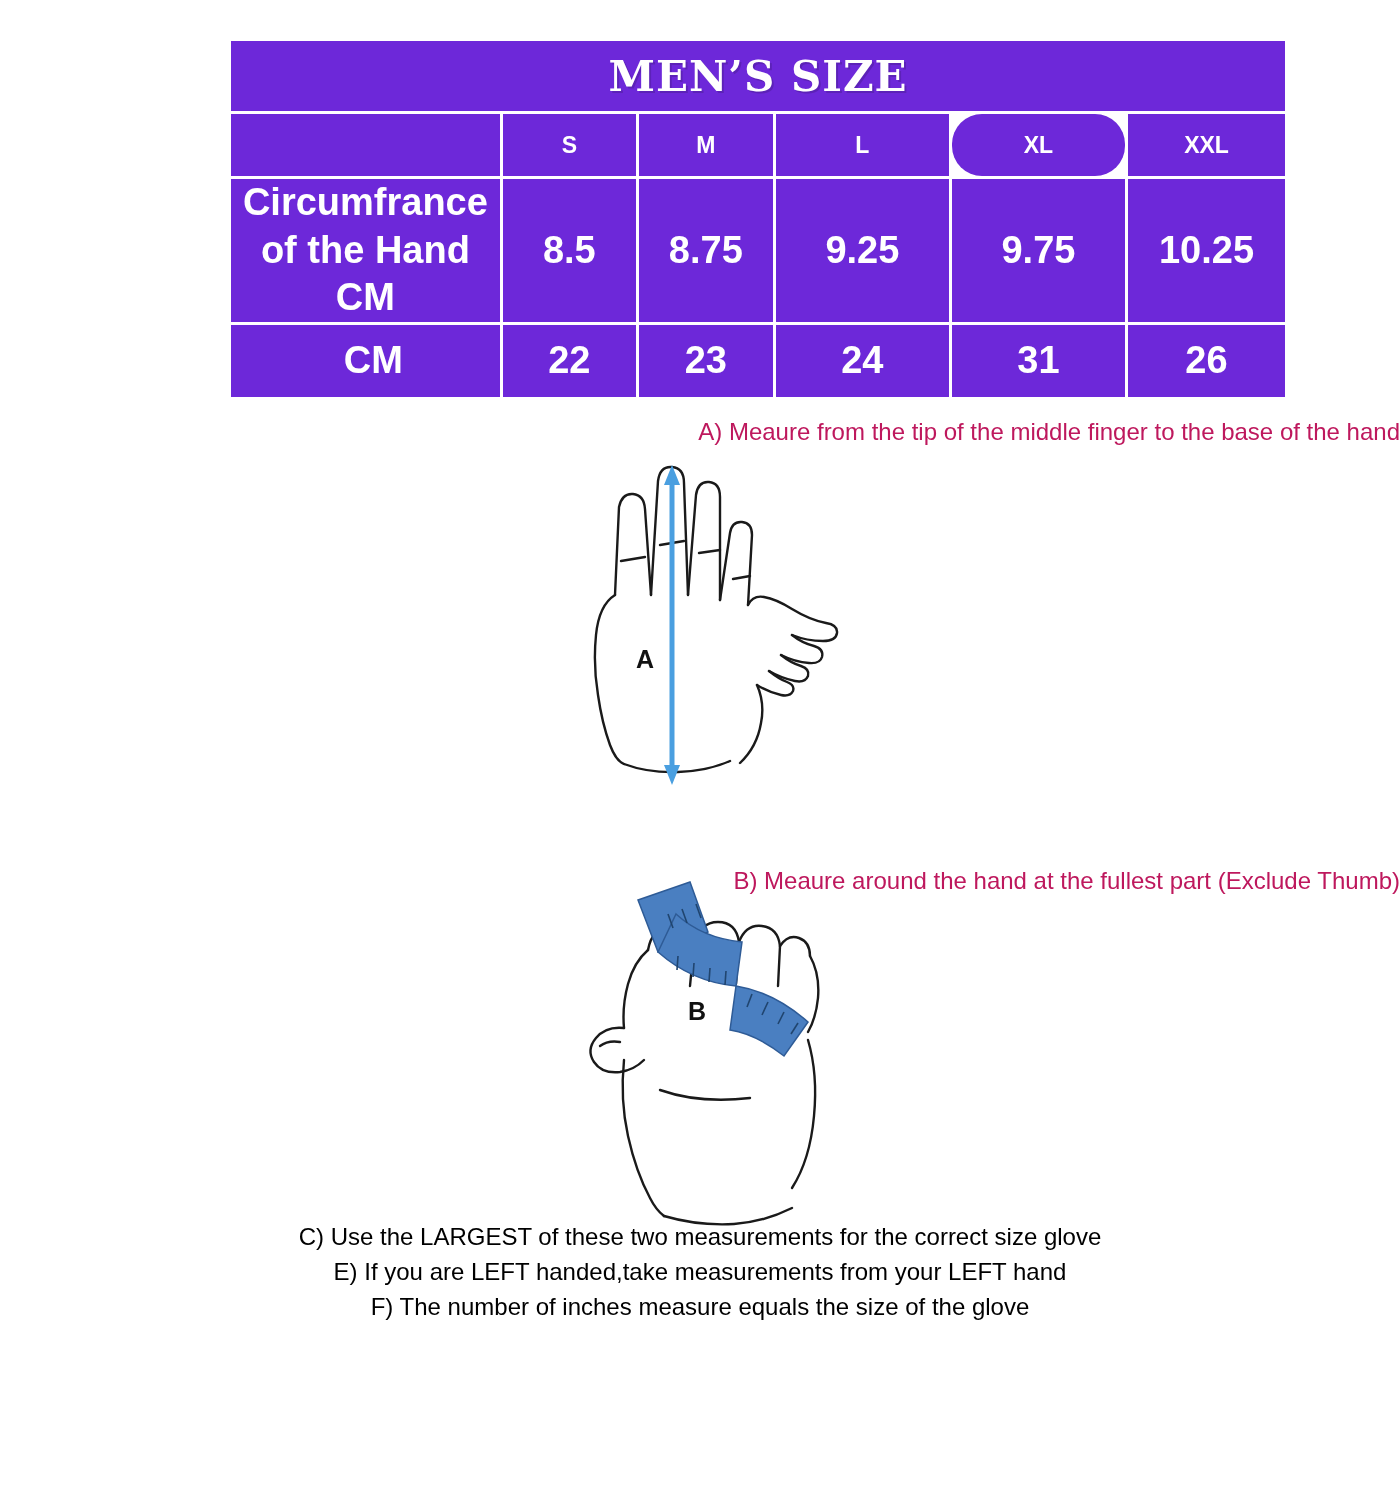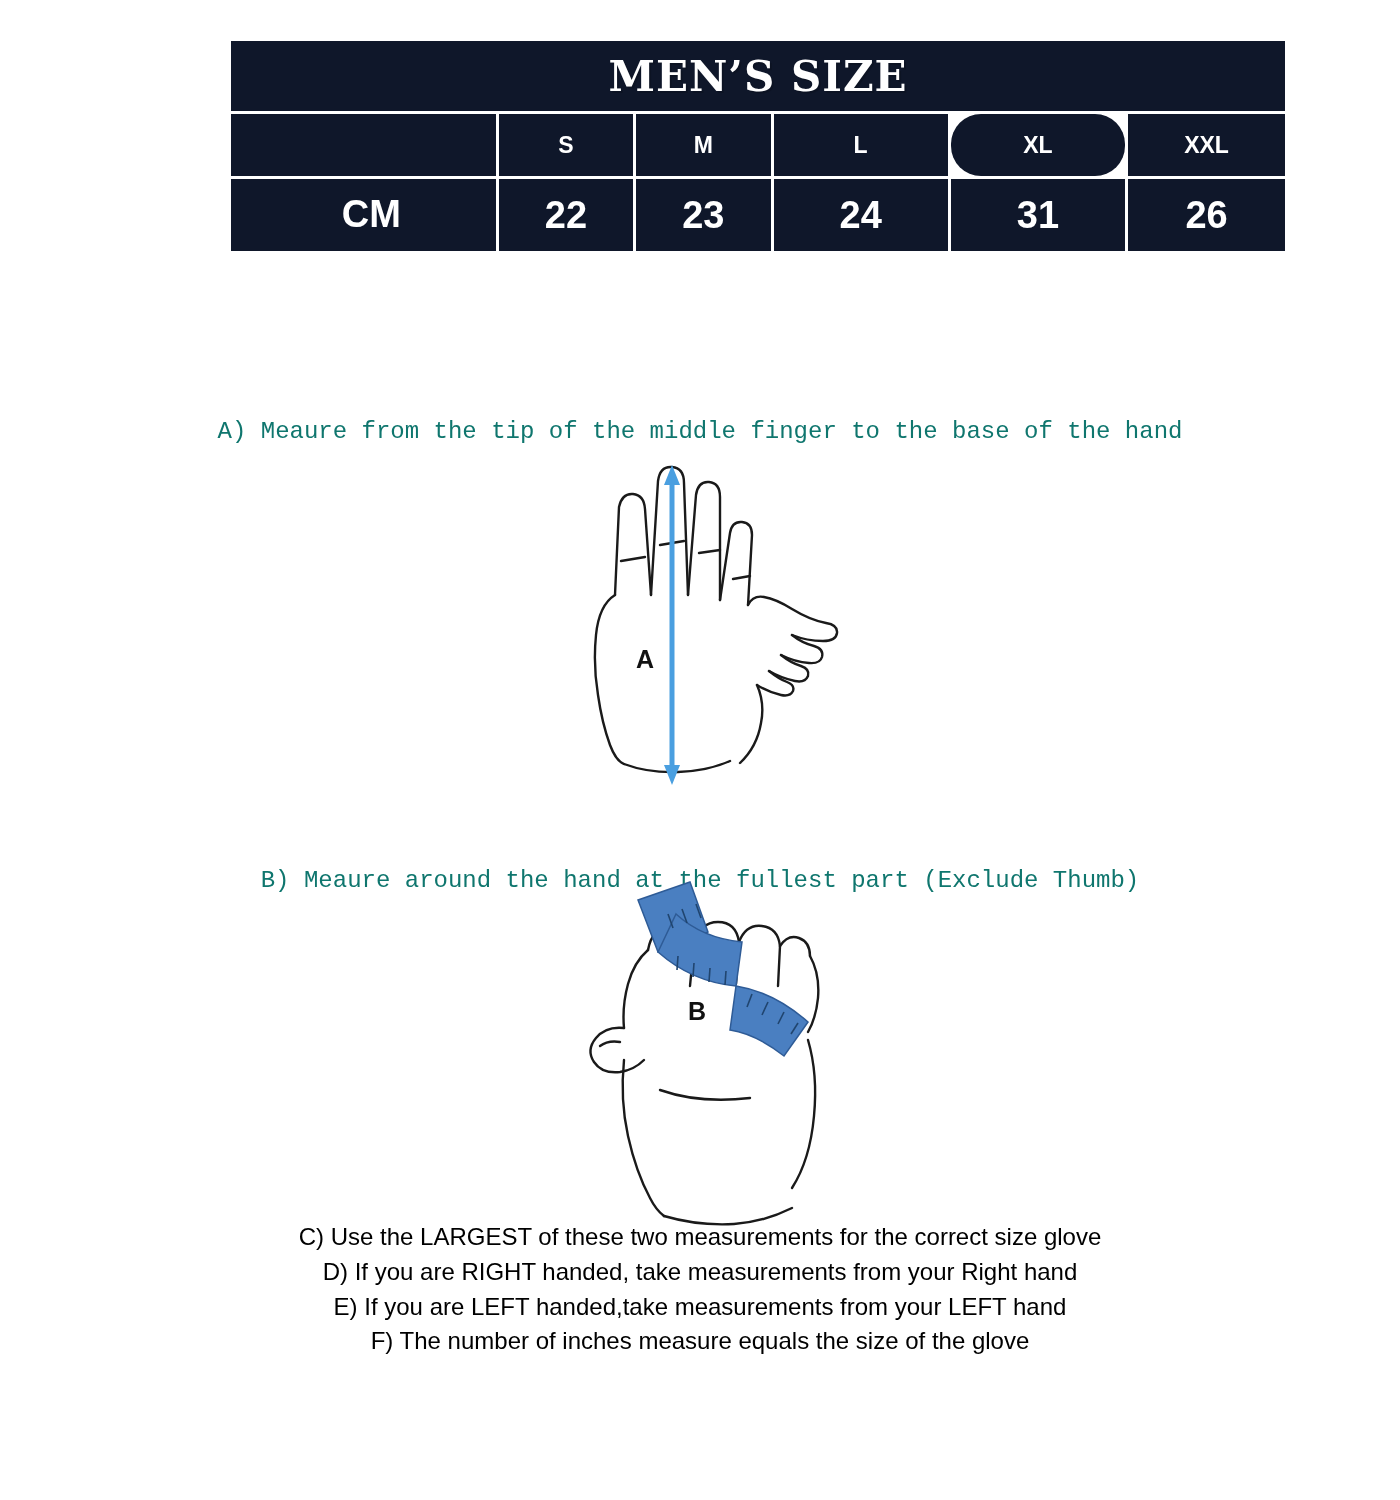--- a/index.html
+++ b/index.html
@@ -30,7 +30,7 @@
     border-spacing: 3px;
   }
   .size-table td, .size-table th {
-    background: #0f172a;
+    background: #6d28d9;
     color: #ffffff;
     text-align: center;
     vertical-align: middle;

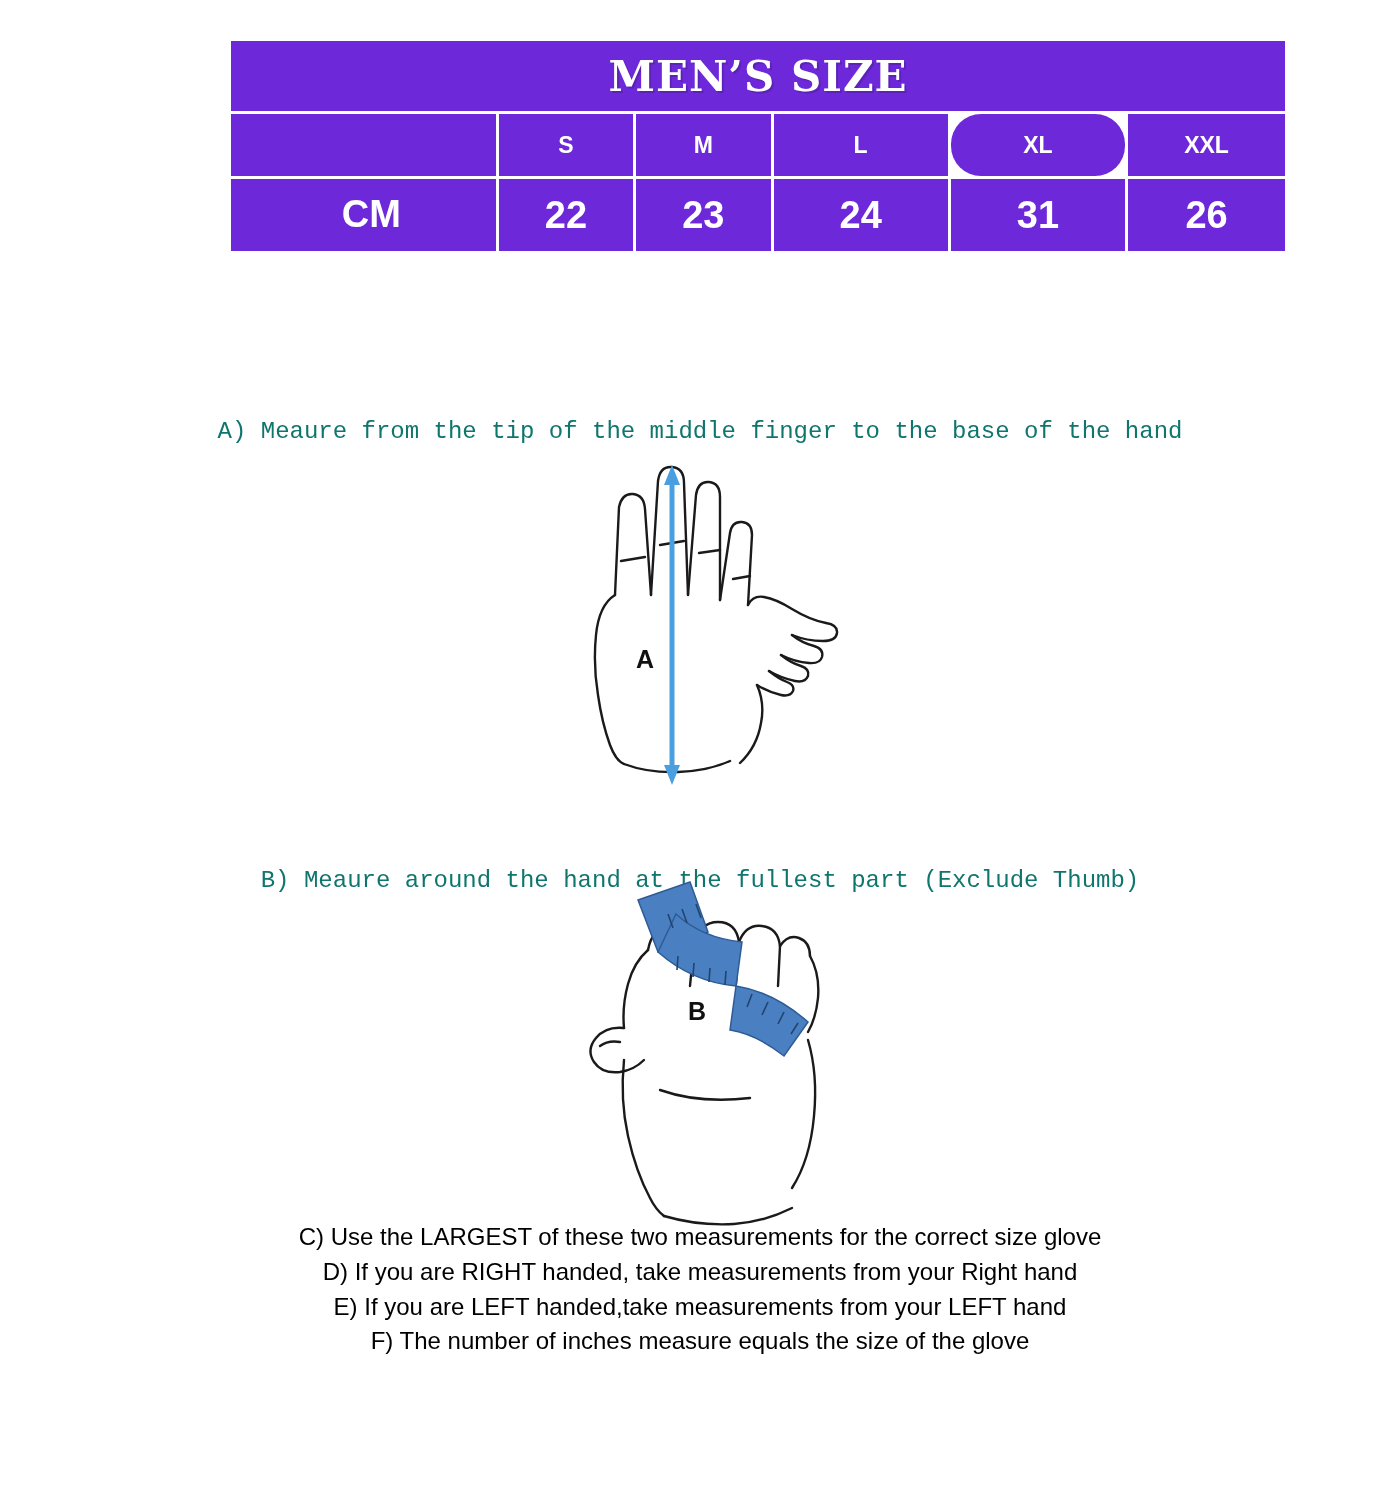--- a/index.html
+++ b/index.html
@@ -132,6 +132,14 @@
       <td class="hdr-cell col-l">L</td>
       <td class="hdr-cell col-xl">XL</td>
       <td class="hdr-cell col-xxl">XXL</td>
+    </tr>
+    <tr>
+      <td class="val-cell row-label">Circumfrance of the Hand CM</td>
+      <td class="val-cell">8.5</td>
+      <td class="val-cell">8.75</td>
+      <td class="val-cell">9.25</td>
+      <td class="val-cell">9.75</td>
+      <td class="val-cell">10.25</td>
     </tr>
     <tr>
       <td class="val-cell small row-label center">CM</td>

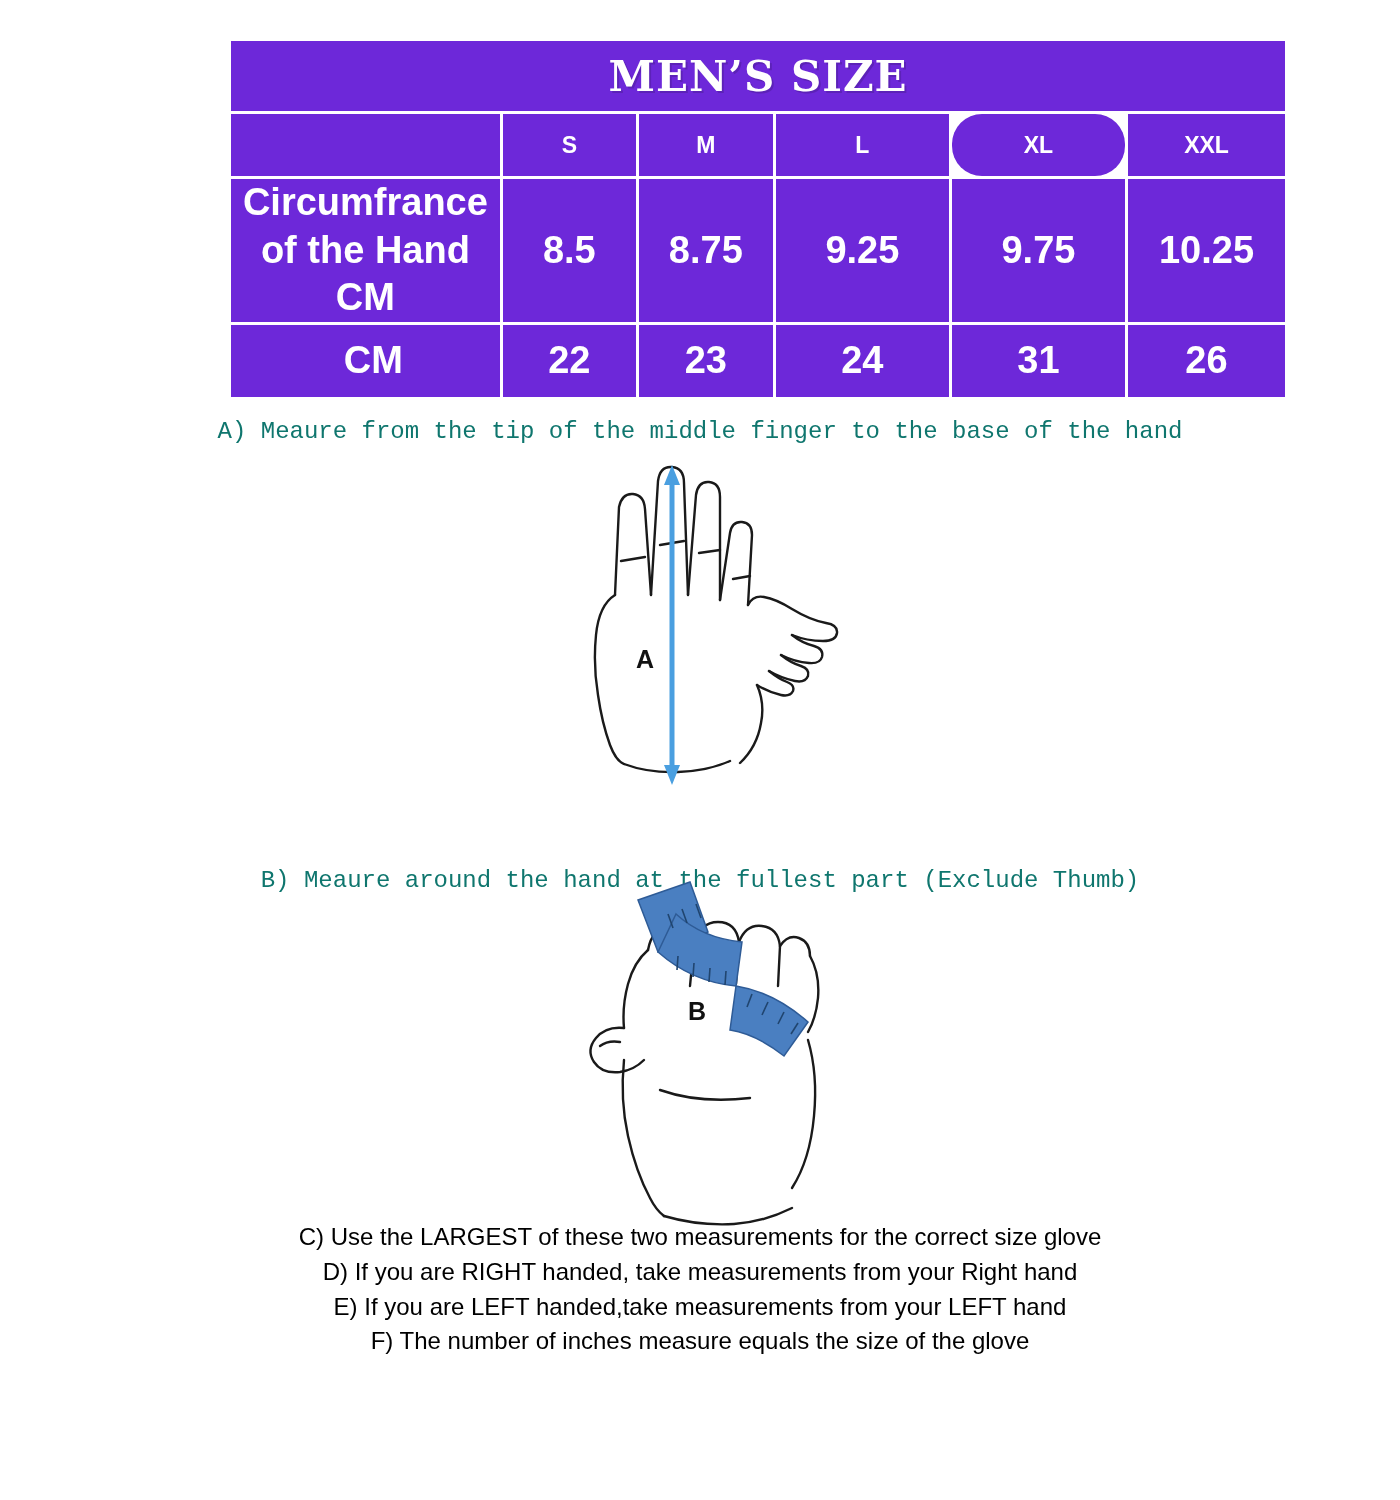--- a/index.html
+++ b/index.html
@@ -81,10 +81,10 @@
   .instr {
     position: absolute;
     width: 100%;
-    text-align: center;
-    color: #0f766e;
+    text-align: right;
+    color: #be185d;
     font-size: 24px;
-    font-family: Liberation Mono, monospace;
+    font-family: Liberation Sans, sans-serif;
   }
   #instr-a { top: 418px; }
   #instr-b { top: 867px; }

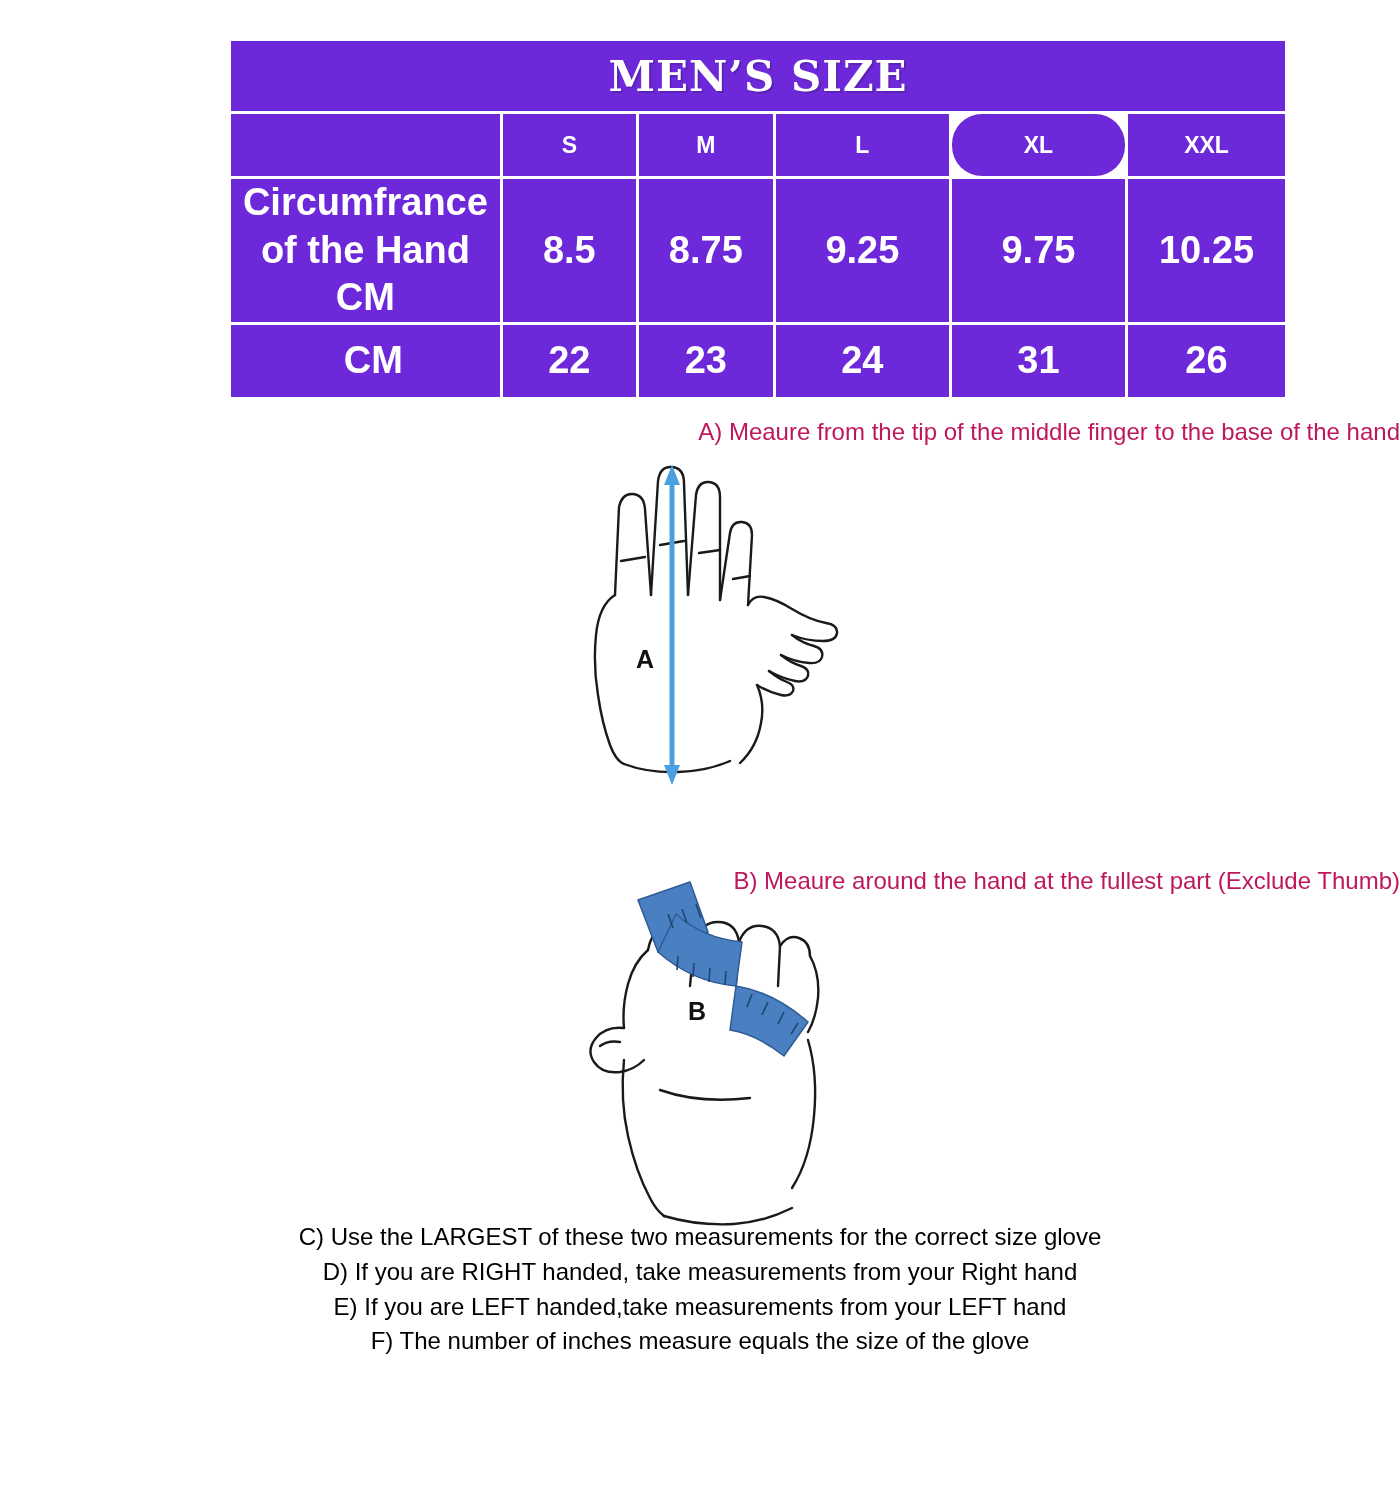--- a/index.html
+++ b/index.html
@@ -244,7 +244,6 @@
 
   <div class="footer-block">
     <div>C) Use the LARGEST of these two measurements for the correct size glove</div>
-    <div>D) If you are RIGHT handed, take measurements from your Right hand</div>
     <div>E) If you are LEFT handed,take measurements from your LEFT hand</div>
     <div>F) The number of inches measure equals the size of the glove</div>
   </div>

